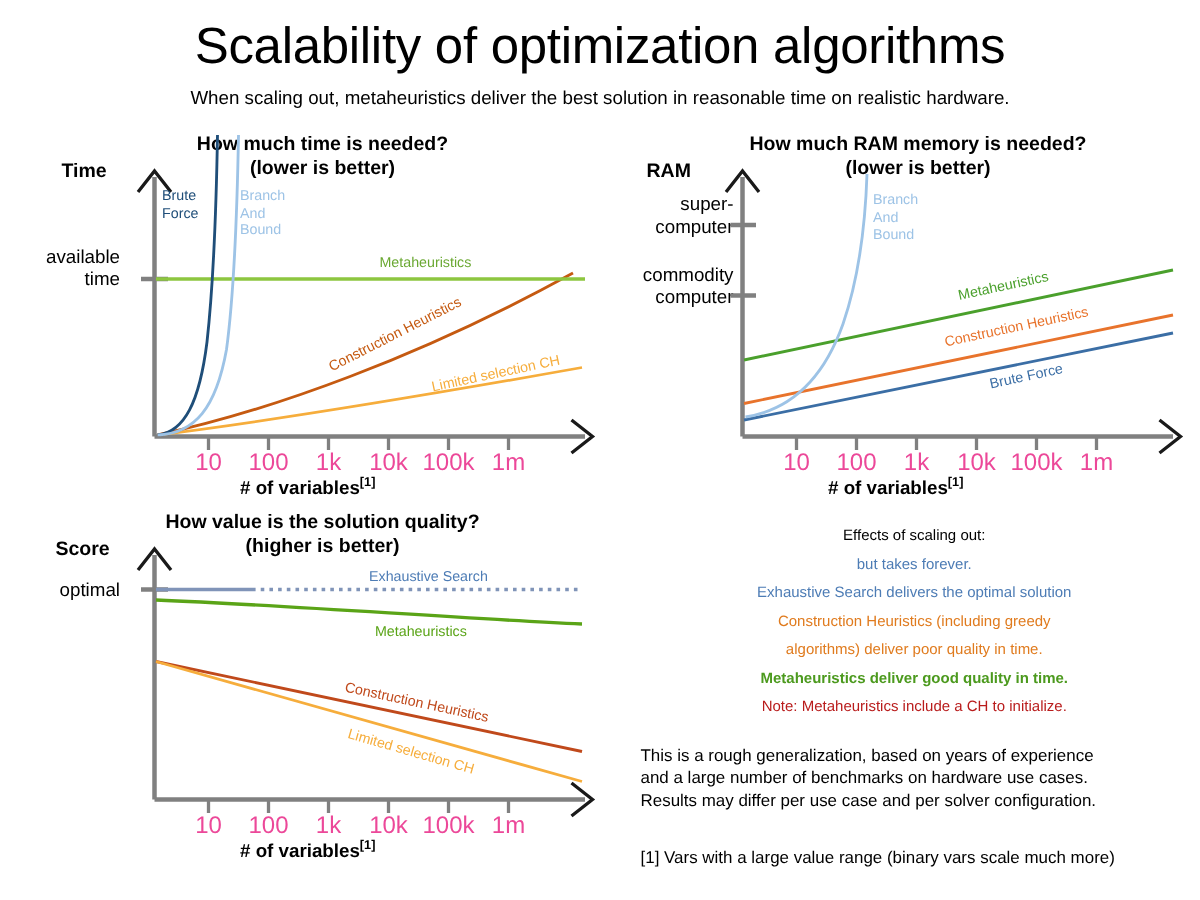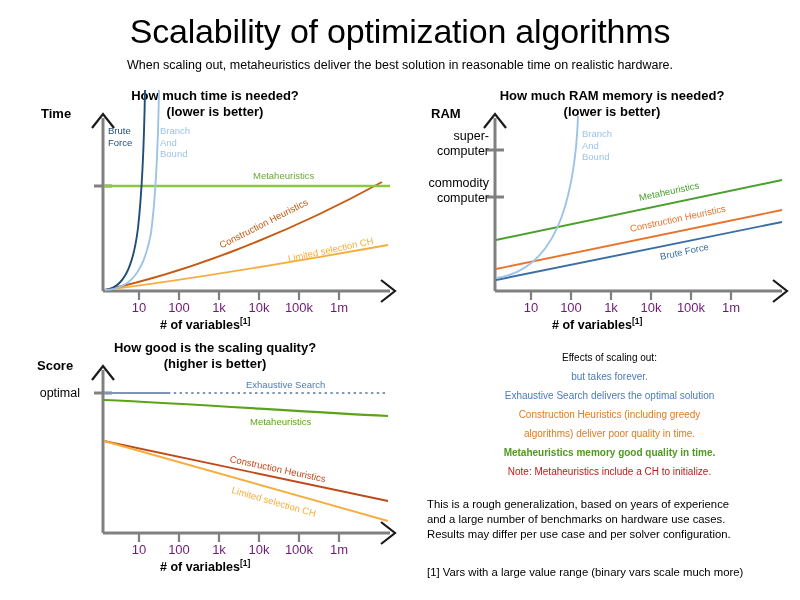--- a/index.html
+++ b/index.html
@@ -75,6 +75,7 @@
 
     <div class="axis-name" style="left:21px;top:18px;">Time</div>
 
+    <div class="ytick-label" style="left:-12px;top:76px;width:72px;">available<br>time</div>
 
     <svg class="svg-layer" width="390" height="235" viewBox="0 0 390 235">
 

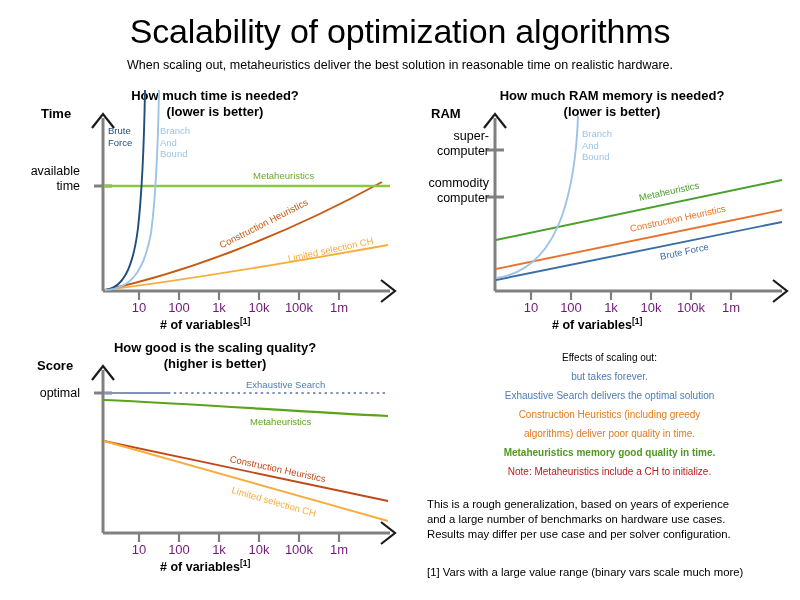--- a/index.html
+++ b/index.html
@@ -38,7 +38,7 @@
     line-height:15px;white-space:nowrap;
   }
   .xtick-label{
-    position:absolute;font-size:13px;color:#701a75;text-align:center;white-space:nowrap;
+    position:absolute;font-size:16px;color:#ec4899;text-align:center;white-space:nowrap;
   }
   .svg-layer{position:absolute;left:0;top:0;}
   .series-label{

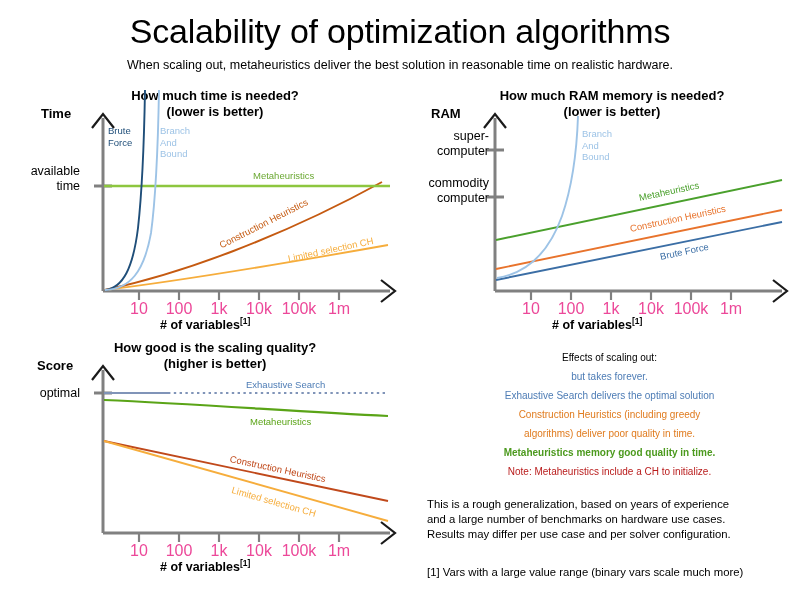--- a/index.html
+++ b/index.html
@@ -189,7 +189,7 @@
 
   <div class="chart" style="left:20px;top:336px;width:390px;height:245px;">
     <div class="chart-title" style="top:4px;left:40px;width:310px;">
-      <span>How good is the scaling quality?</span><br>
+      <span>How value is the solution quality?</span><br>
       <span>(higher is better)</span>
     </div>
 

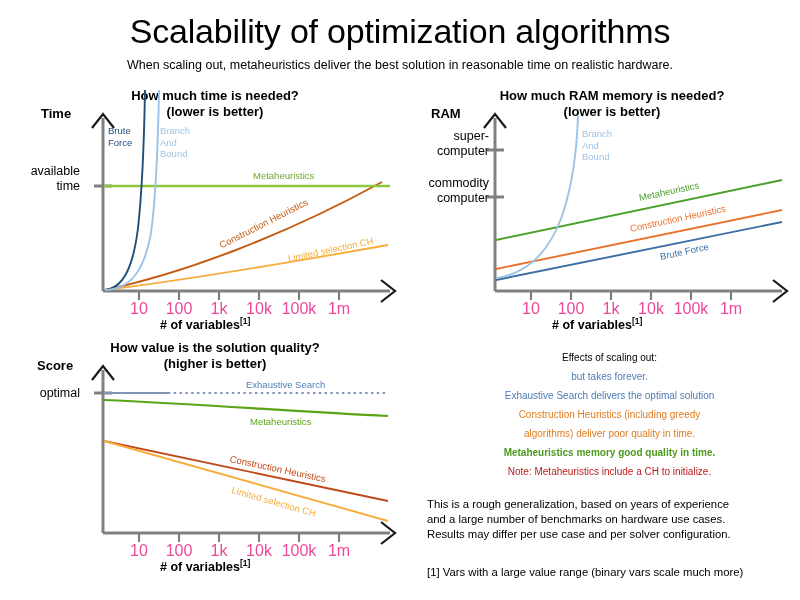--- a/index.html
+++ b/index.html
@@ -249,7 +249,7 @@
     <div class="eff-line eff-blue">Exhaustive Search delivers the optimal solution</div>
     <div class="eff-line eff-orange">Construction Heuristics (including greedy</div>
     <div class="eff-line eff-orange">algorithms) deliver poor quality in time.</div>
-    <div class="eff-line eff-green-bold">Metaheuristics memory good quality in time.</div>
+    <div class="eff-line eff-green-bold">Metaheuristics deliver good quality in time.</div>
     <div class="eff-line eff-green">Note: Metaheuristics include a CH to initialize.</div>
   </div>
 

